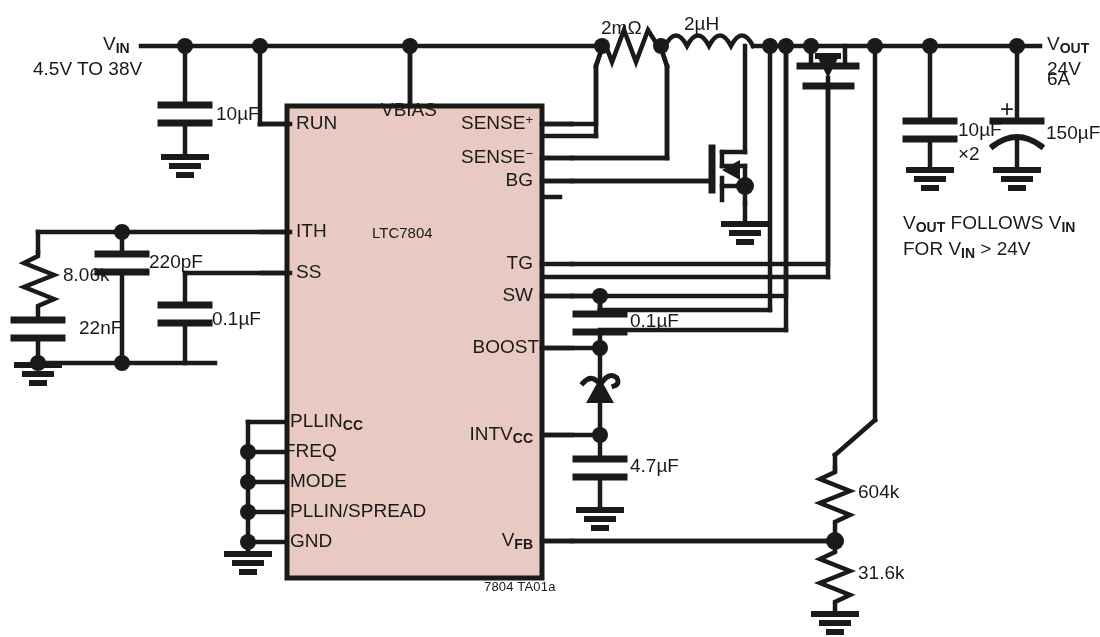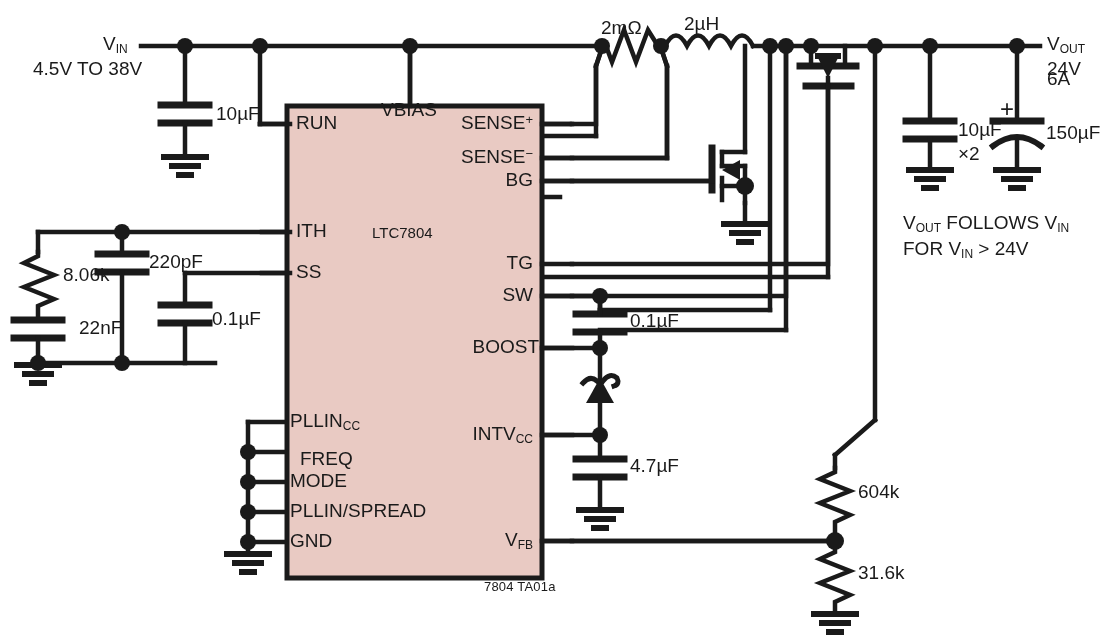--- a/index.html
+++ b/index.html
@@ -8,7 +8,7 @@
   svg#schematic{position:absolute;left:0;top:0;width:1100px;height:637px;}
   .lbl{position:absolute;color:#1a1a1a;font-family:"Liberation Sans", sans-serif;
        font-size:19px;line-height:1.12;white-space:nowrap;}
-  .lbl sub{font-size:12px;vertical-align:-0.22em;}
+  .lbl sub{font-size:14px;vertical-align:-0.22em;font-weight:bold;}
   .lbl sup{font-size:13px;vertical-align:0.38em;}
   .pin{font-size:19px;}
   .pname{font-size:15px;}

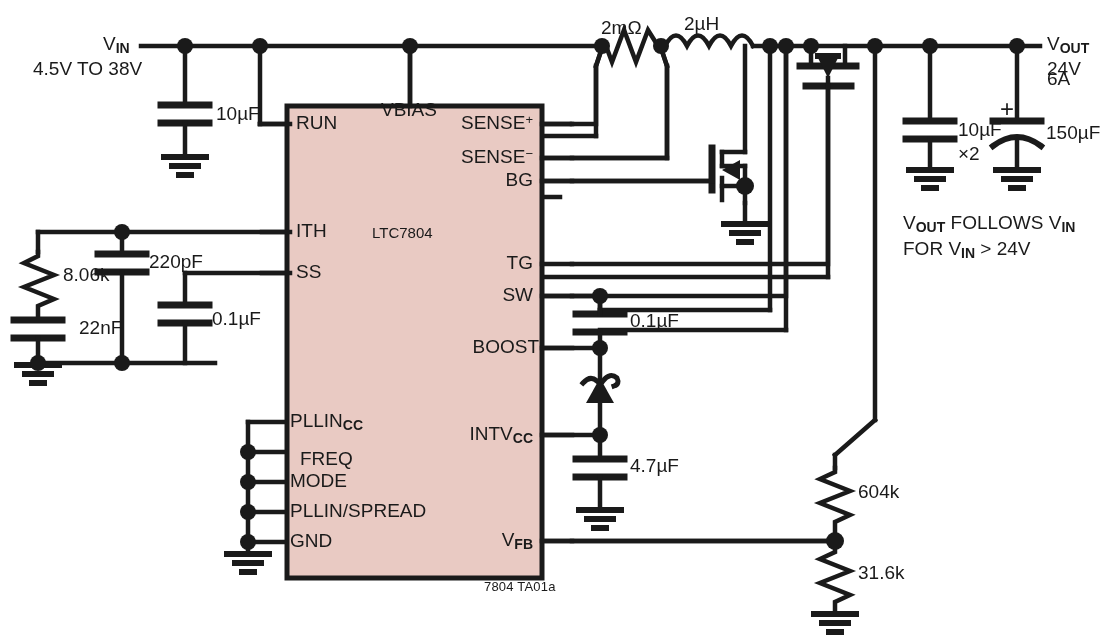--- a/index.html
+++ b/index.html
@@ -336,7 +336,7 @@
   <div class="lbl pin" style="left:290px;top:410px;">
     <span>PLLIN</span><sub>CC</sub>
   </div>
-  <div class="lbl pin" style="left:300px;top:440px;margin-top:8px;">FREQ</div>
+  <div class="lbl pin" style="left:284px;top:440px;">FREQ</div>
   <div class="lbl pin" style="left:290px;top:470px;">MODE</div>
   <div class="lbl pin" style="left:290px;top:500px;">PLLIN/SPREAD</div>
   <div class="lbl pin" style="left:290px;top:530px;">GND</div>

